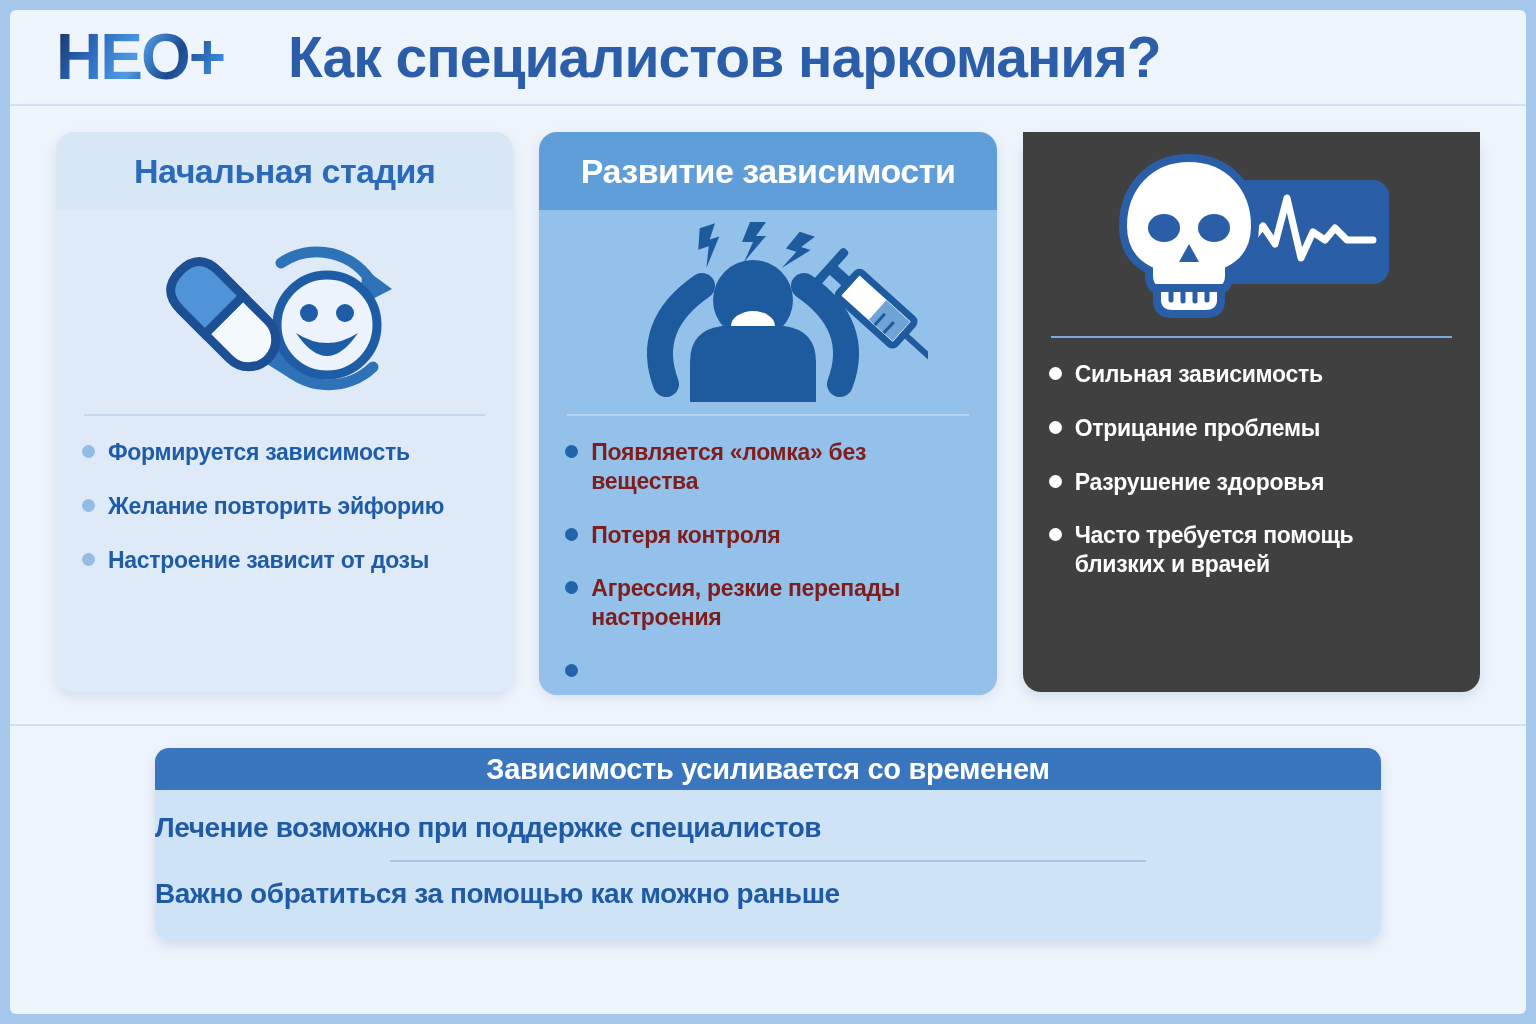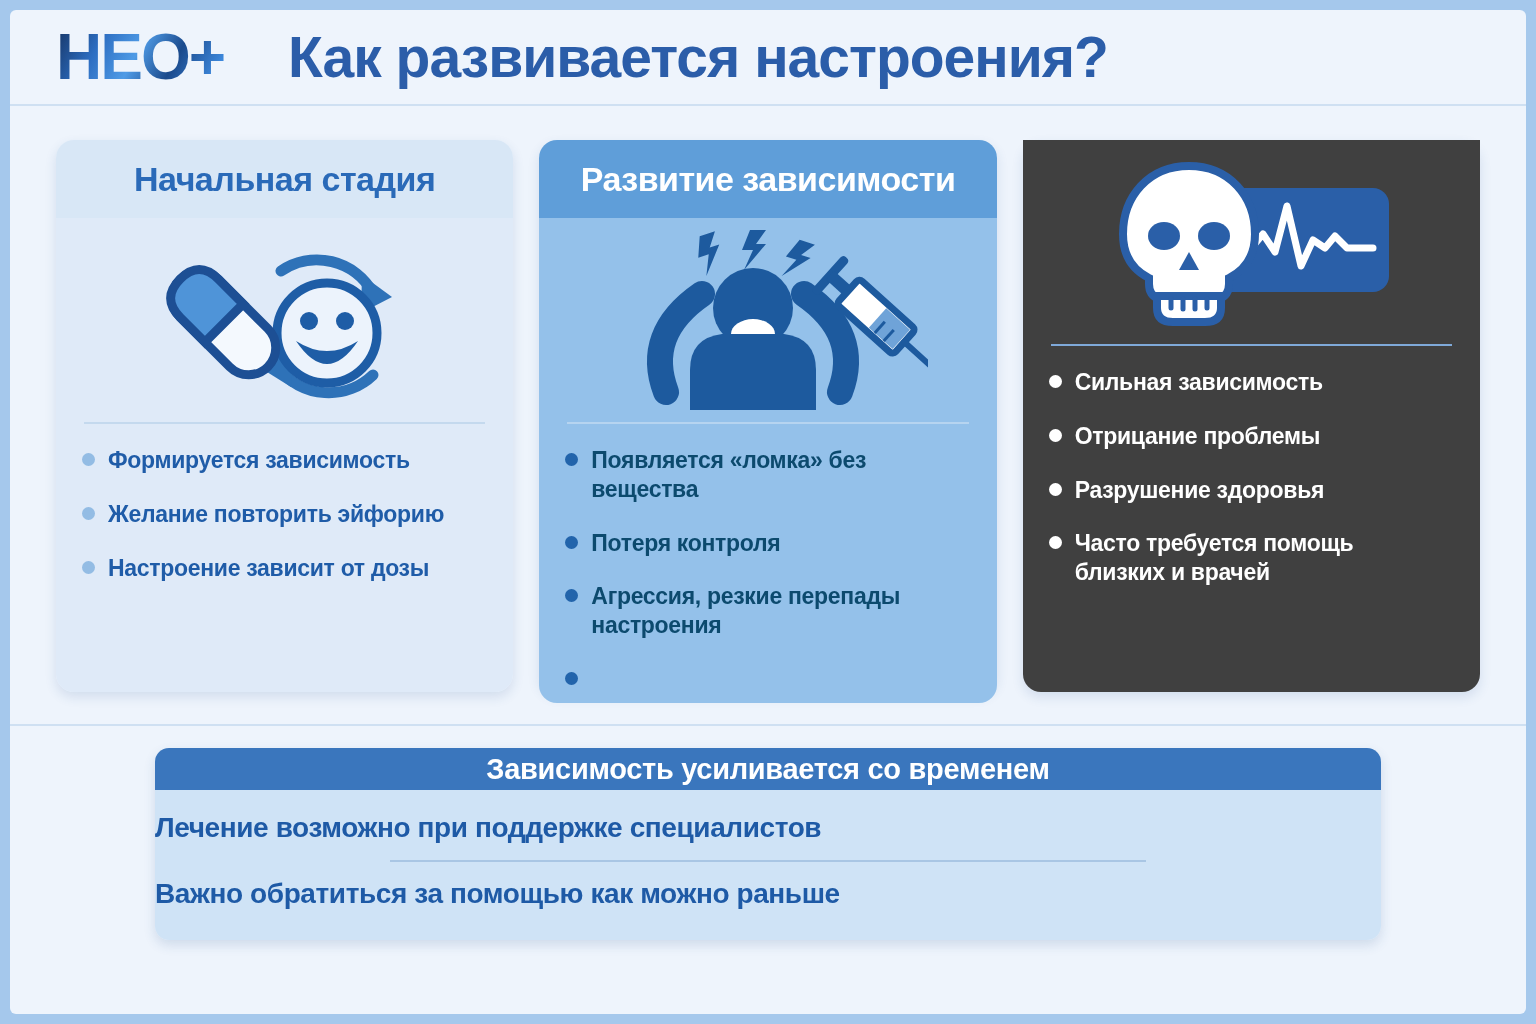--- a/index.html
+++ b/index.html
@@ -69,7 +69,7 @@
 
     <div class="top-header">
       <div class="logo">НЕО+</div>
-      <div class="page-title">Как развивается настроения?</div>
+      <div class="page-title">Как специалистов наркомания?</div>
     </div>
     <div class="h-rule"></div>
 

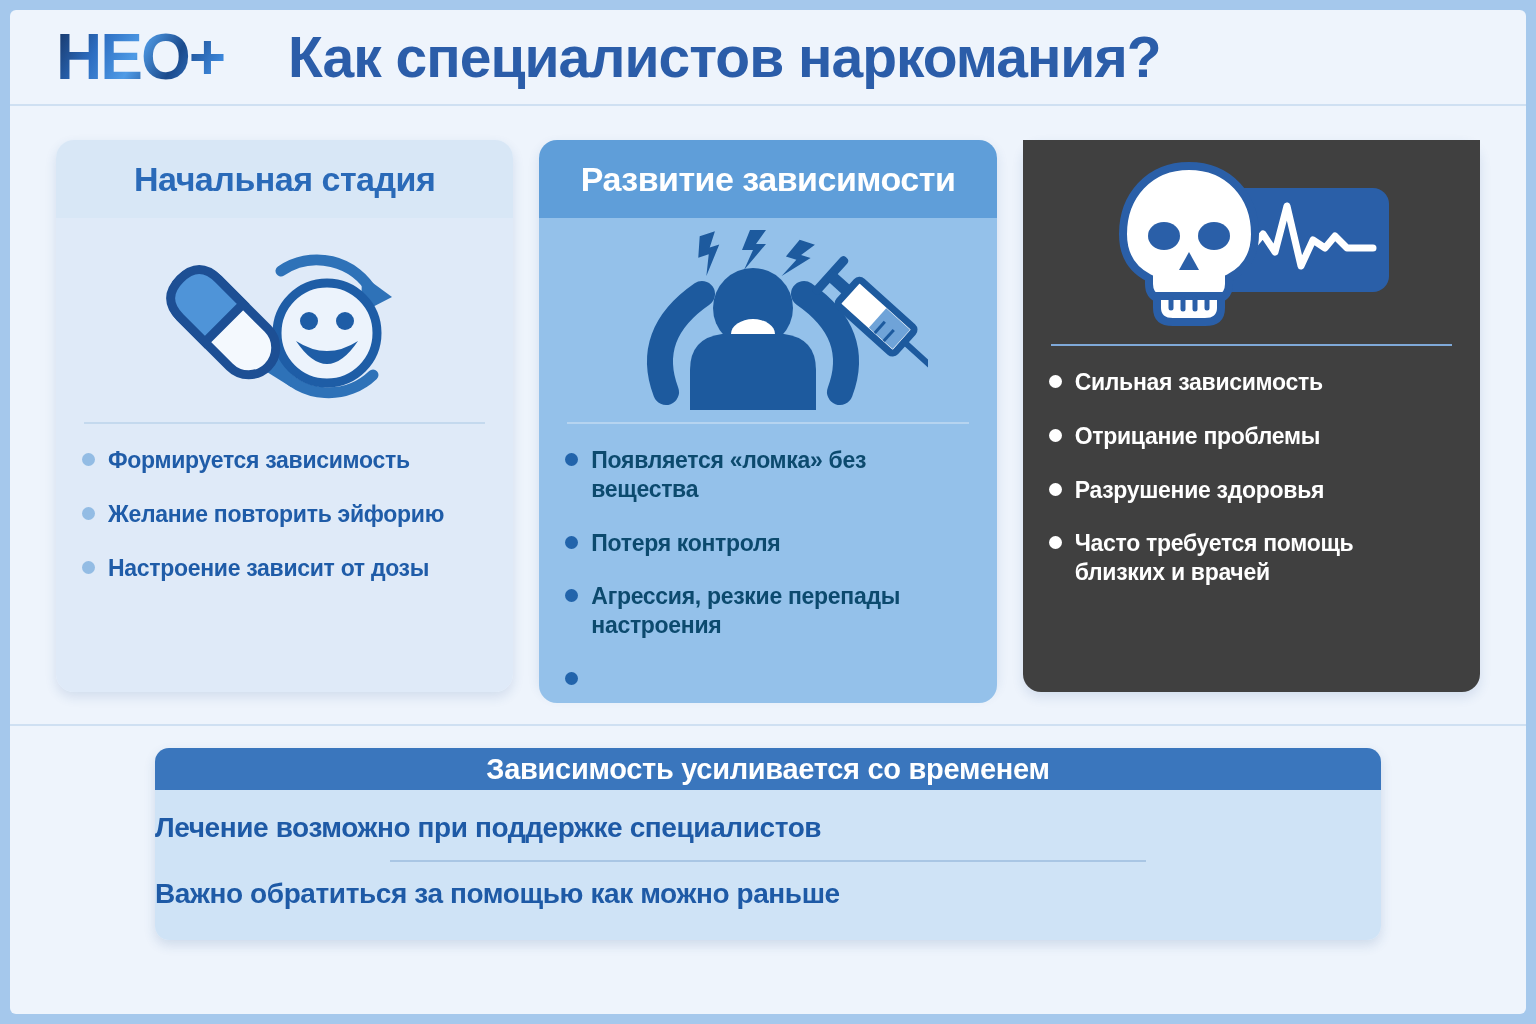--- a/index.html
+++ b/index.html
@@ -22,7 +22,7 @@
   
   .columns { display:flex; gap:26px; padding:26px 46px 0; height:586px; flex:none; }
   .col { flex:1; border-radius:18px; display:flex; flex-direction:column;
-         box-shadow:0 5px 12px rgba(44,86,146,.14);margin-top:8px; }
+         box-shadow:0 5px 12px rgba(44,86,146,.14); }
   .col-head { height:78px; flex:none; display:flex; align-items:center; justify-content:center;
               border-radius:18px 18px 0 0; font-size:34px; font-weight:800; letter-spacing:-0.5px; }
   .col-body { flex:1; border-radius:0 0 18px 18px; padding:10px 26px 18px; display:flex; flex-direction:column; }

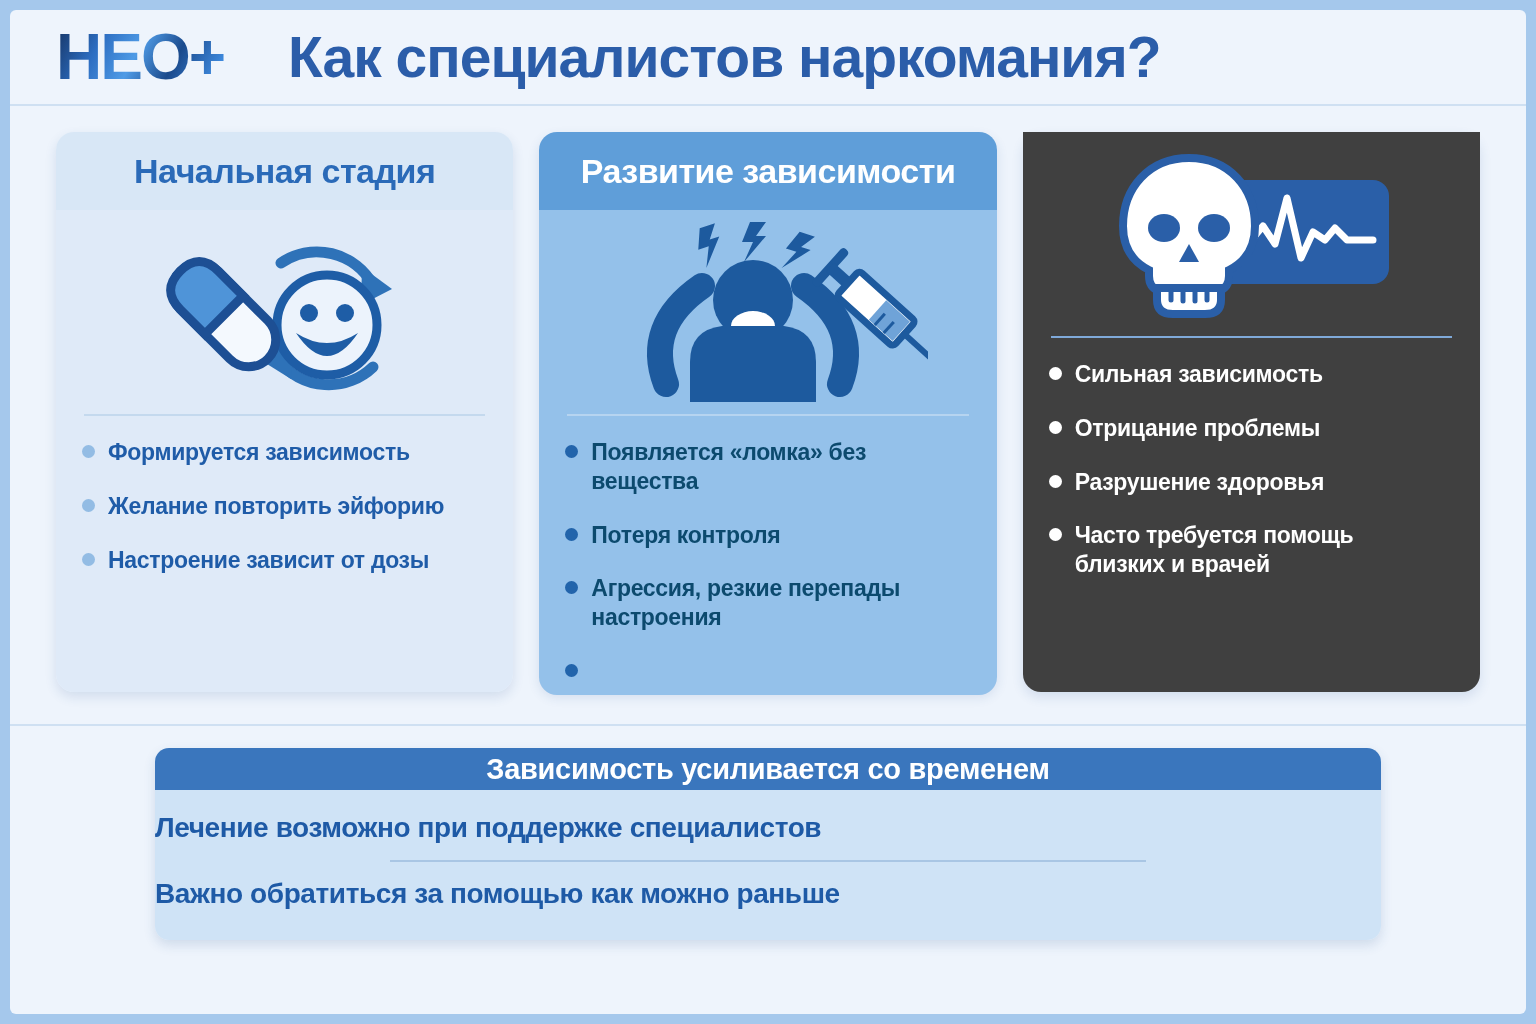--- a/index.html
+++ b/index.html
@@ -42,7 +42,7 @@
   .col-develop .col-head { background:#5f9ed9; color:#ffffff; }
   .col-develop .col-body { background:#94c1ea; }
   .col-develop .col-rule { background:#b6d4f0; }
-  .col-develop li { color:#0c4a6e; font-size:22px; }
+  .col-develop li { color:#7f1d1d; font-size:22px; }
   .col-develop .dot { background:#2264ab; }
 
   .col-severe .col-head { background:#2f6cb4; color:#ffffff; }

